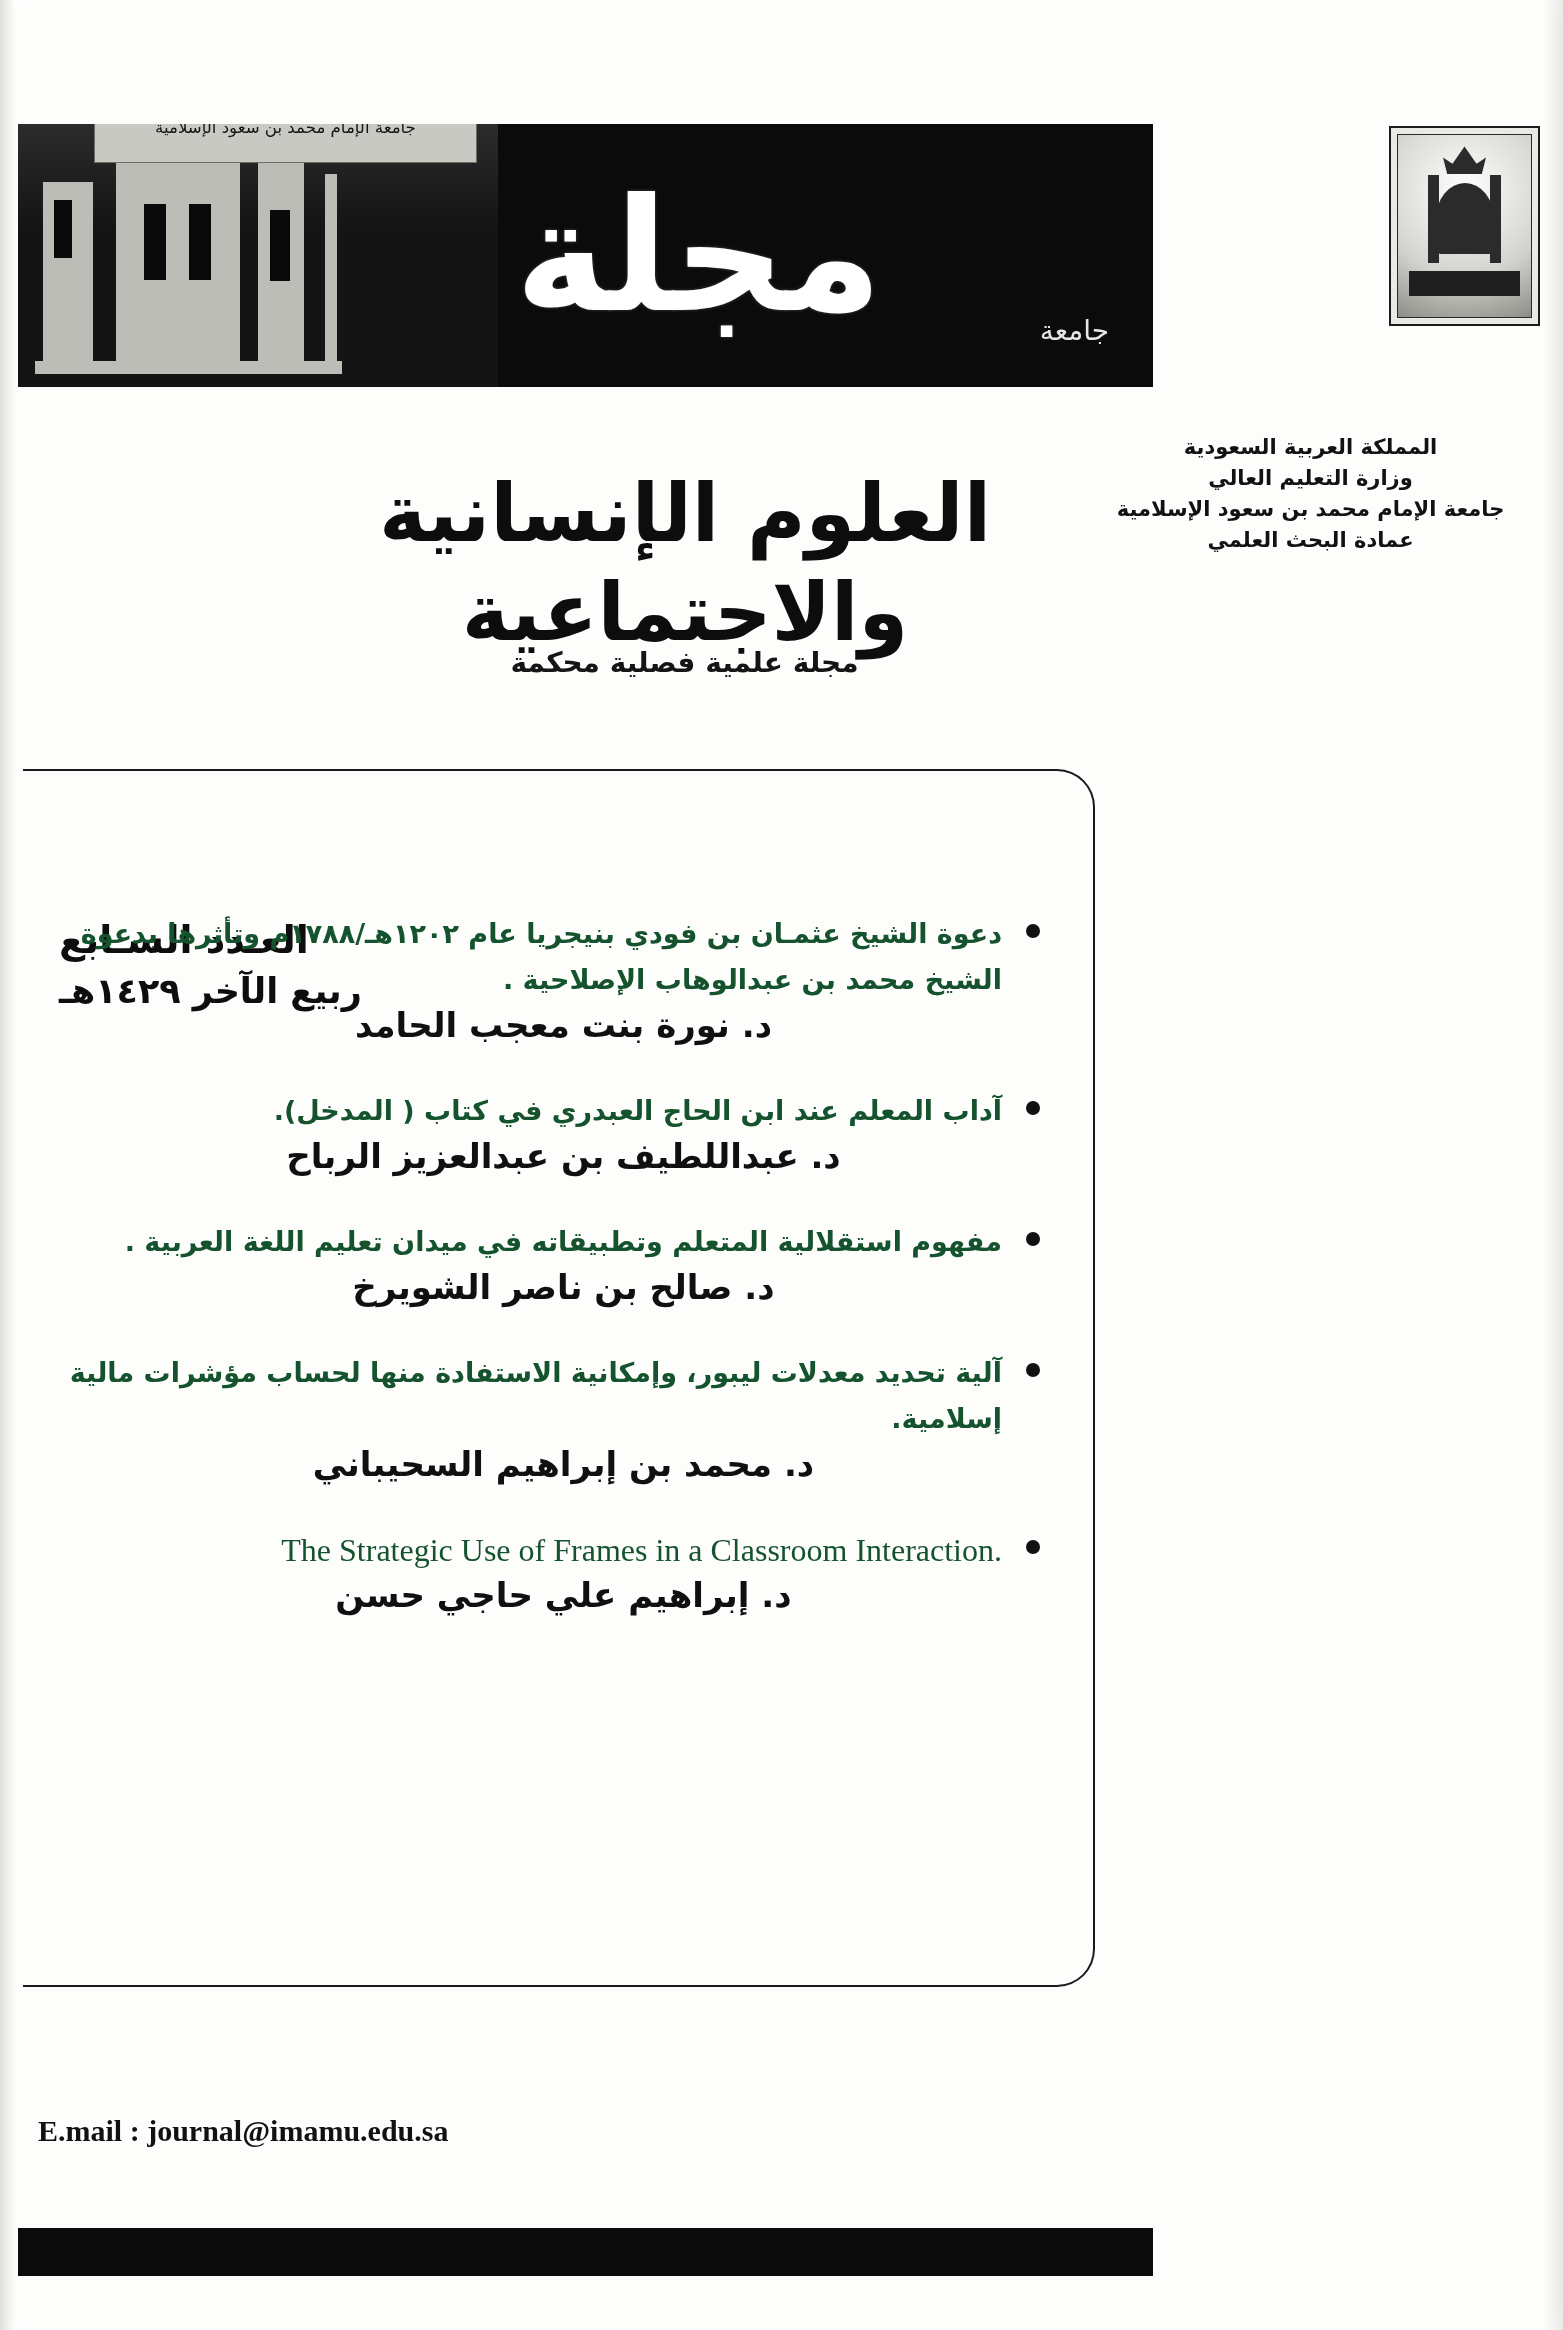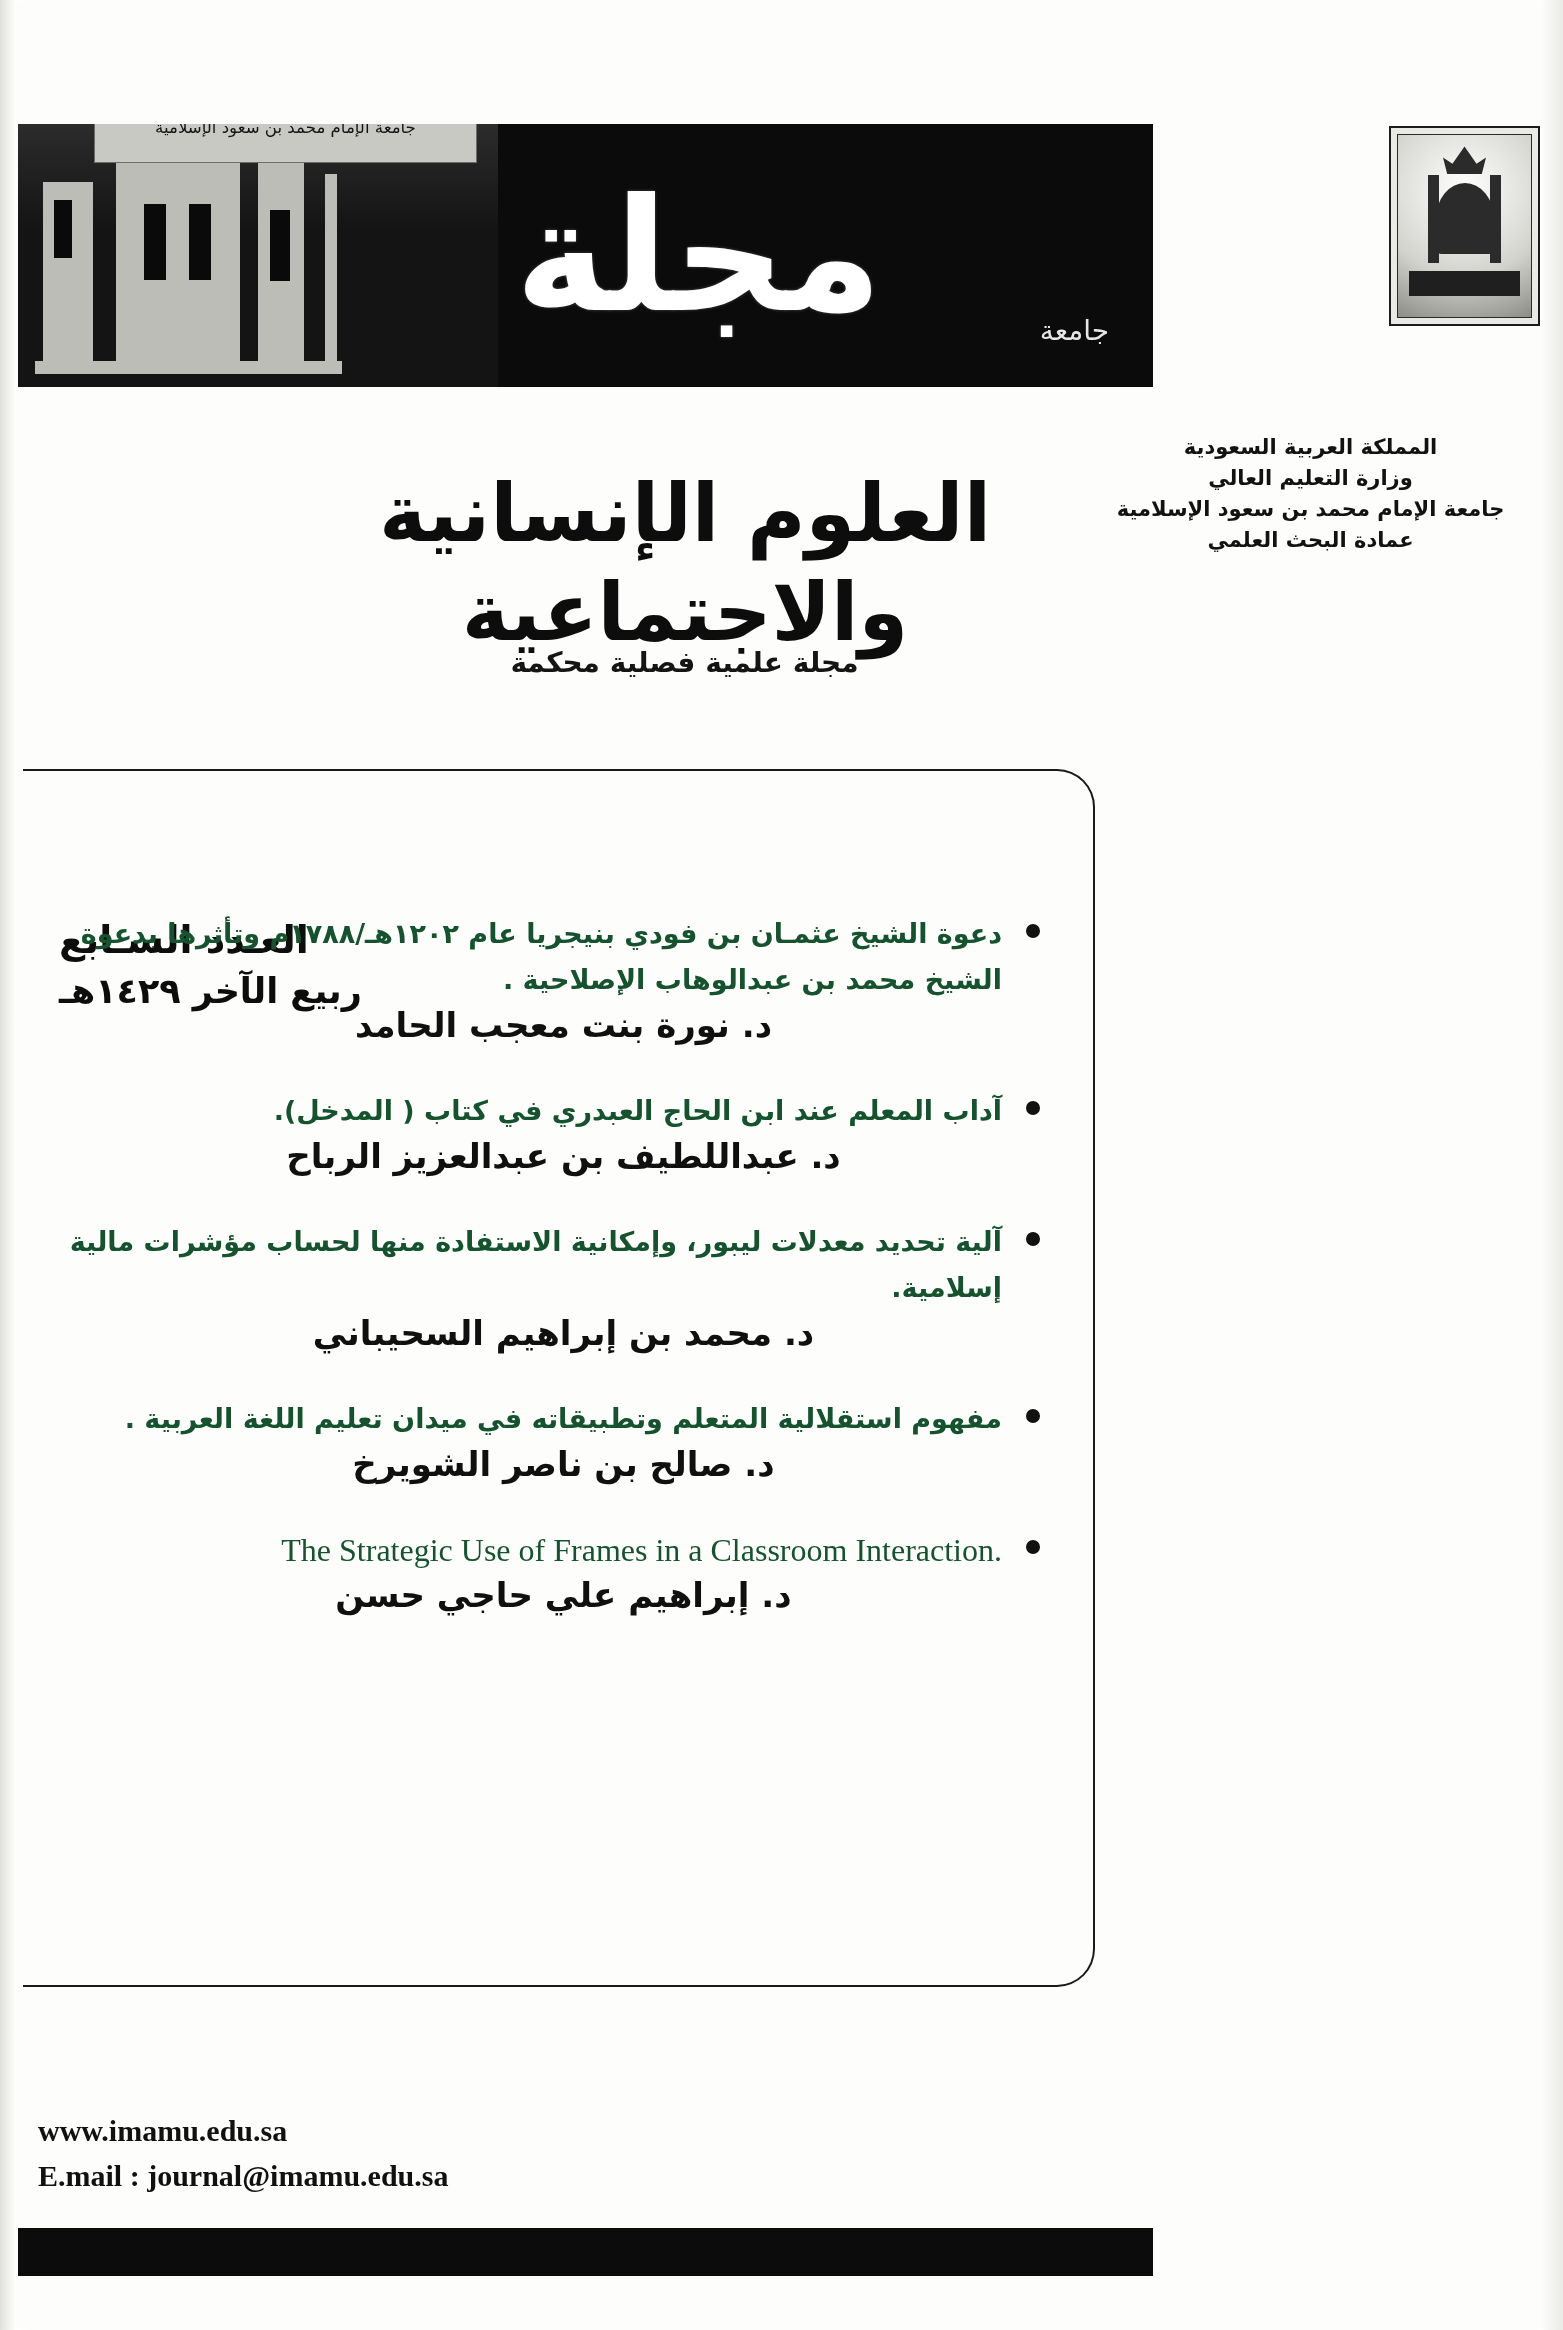--- a/index.html
+++ b/index.html
@@ -408,14 +408,14 @@
 
     <div class="toc-item">
       <span class="bullet"></span>
+      <div class="toc-title">مفهوم استقلالية المتعلم وتطبيقاته في ميدان تعليم اللغة العربية .</div>
+      <div class="toc-author">د. صالح بن ناصر الشويرخ</div>
+    </div>
+
+    <div class="toc-item">
+      <span class="bullet"></span>
       <div class="toc-title">آلية تحديد معدلات ليبور، وإمكانية الاستفادة منها لحساب مؤشرات مالية إسلامية.</div>
       <div class="toc-author">د. محمد بن إبراهيم السحيباني</div>
-    </div>
-
-    <div class="toc-item">
-      <span class="bullet"></span>
-      <div class="toc-title">مفهوم استقلالية المتعلم وتطبيقاته في ميدان تعليم اللغة العربية .</div>
-      <div class="toc-author">د. صالح بن ناصر الشويرخ</div>
     </div>
 
     <div class="toc-item">

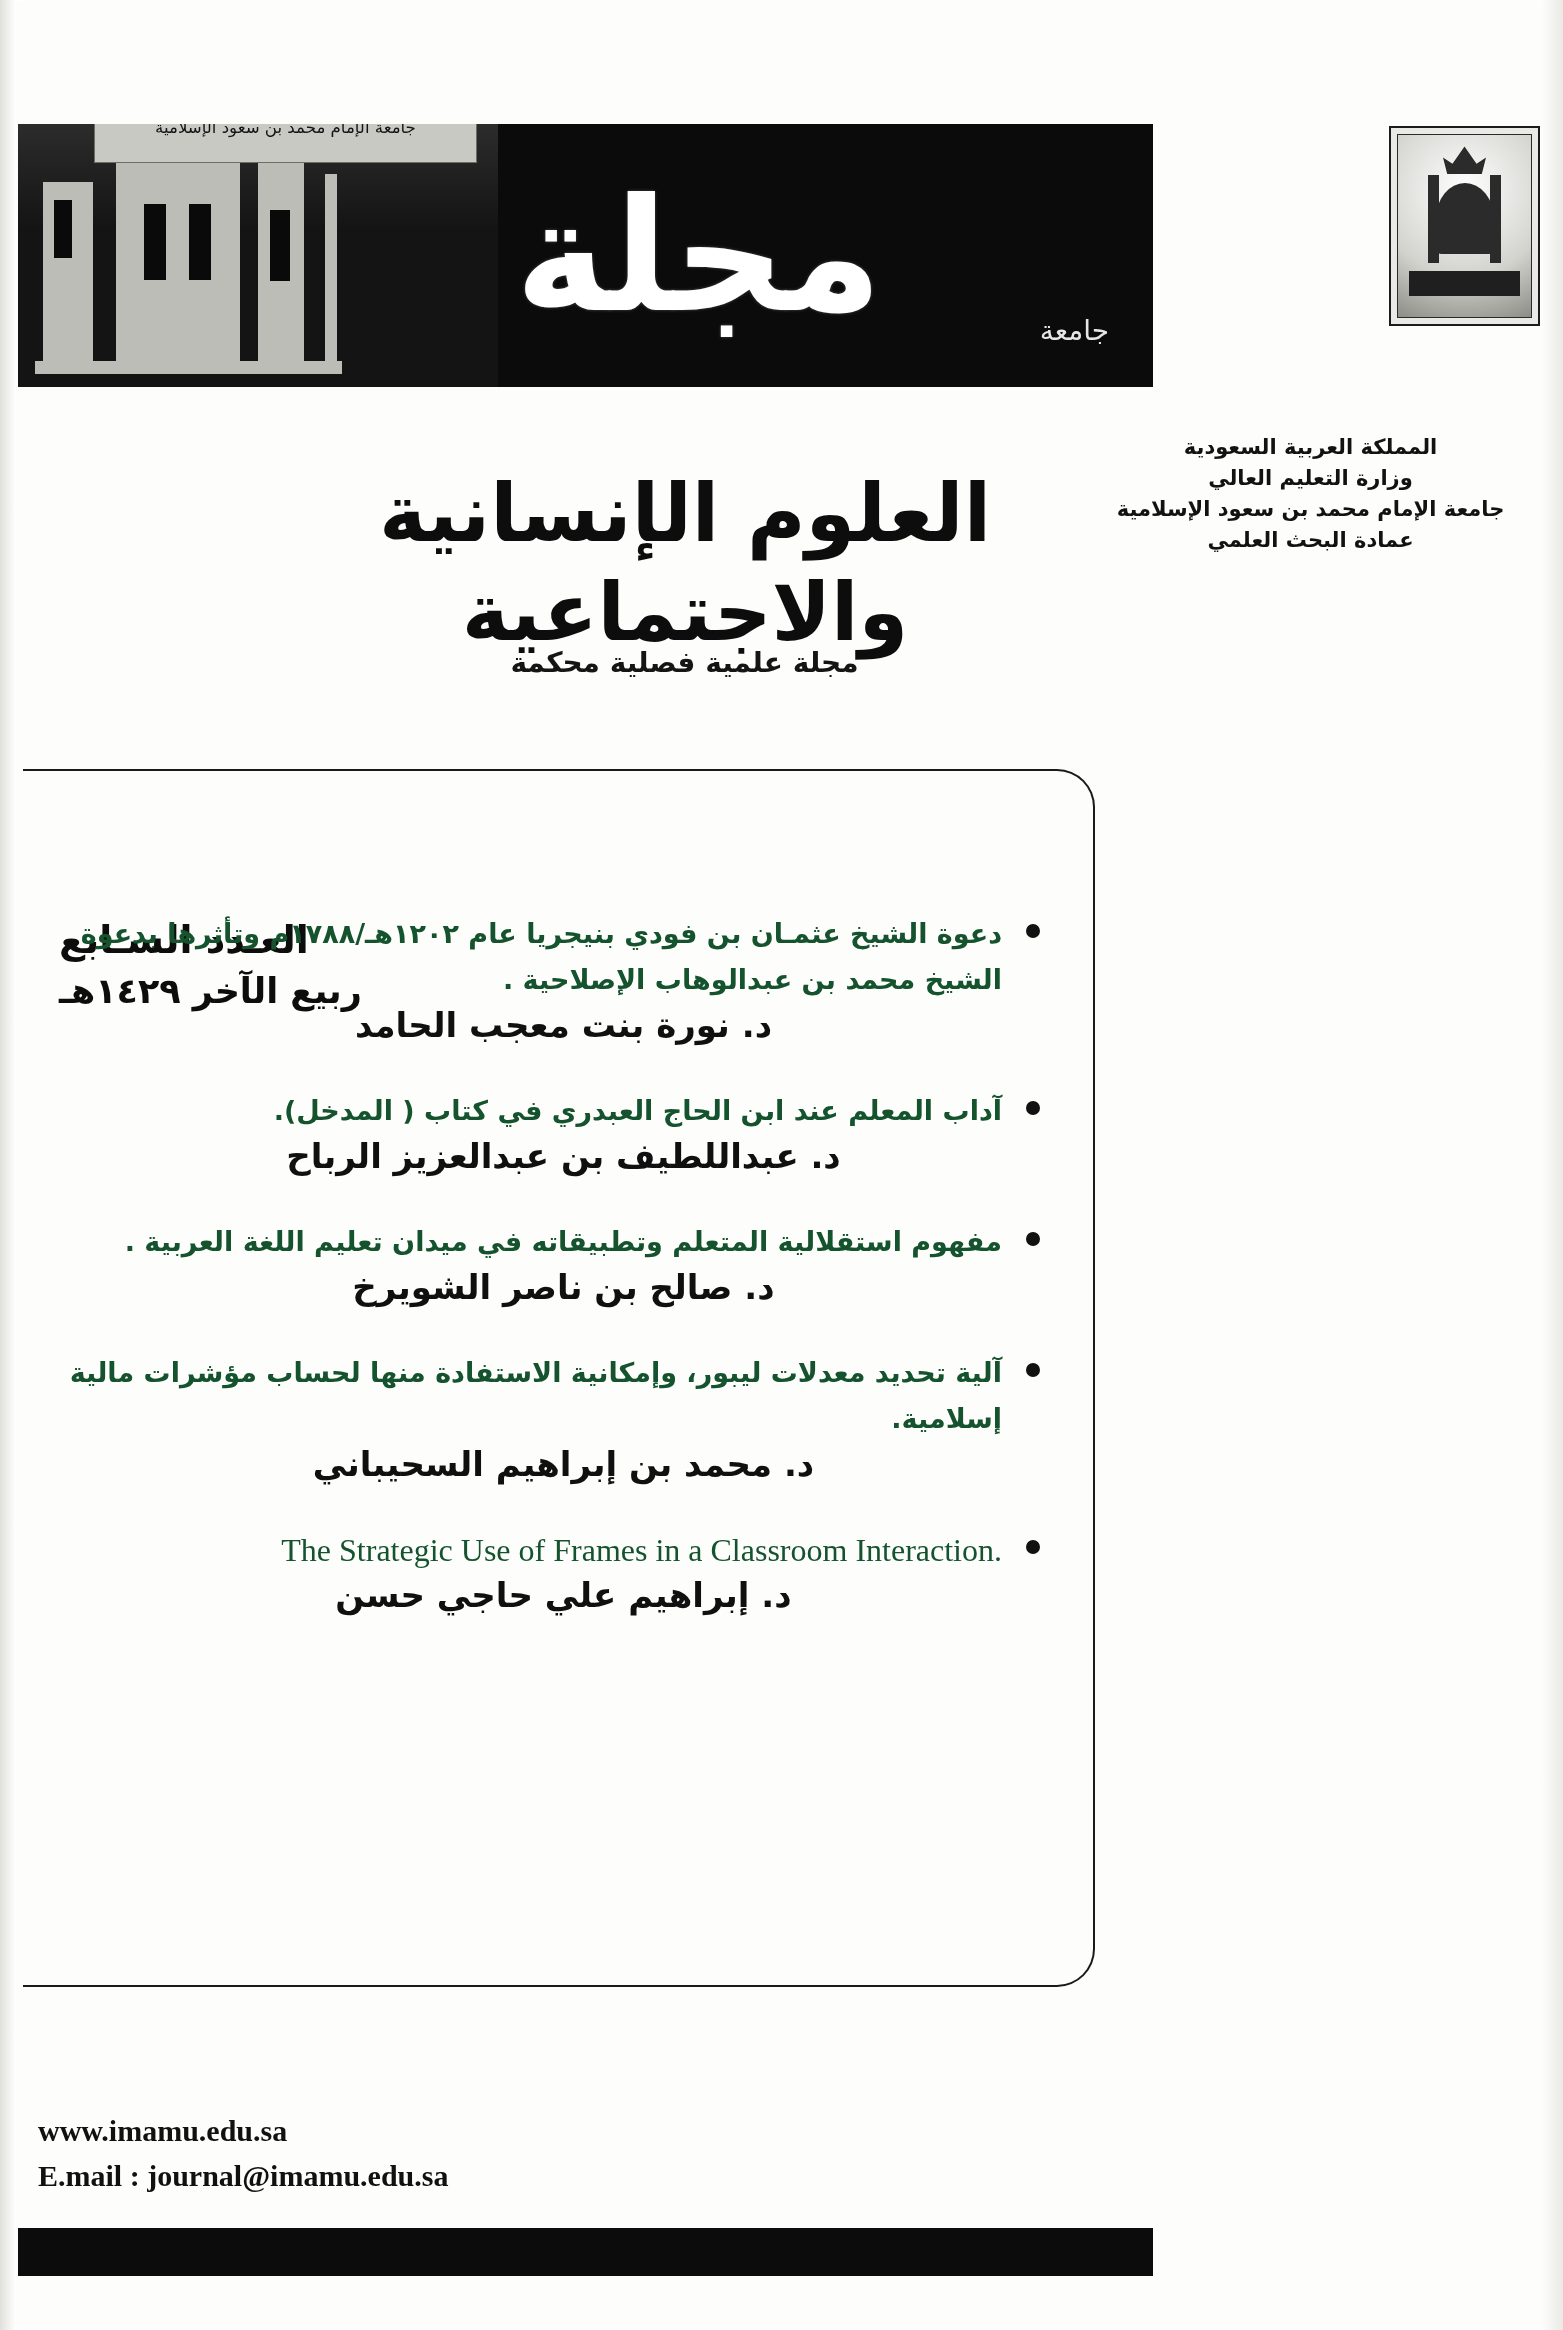--- a/index.html
+++ b/index.html
@@ -427,7 +427,6 @@
   </div>
 
   <div class="footer-links">
-    <div>www.imamu.edu.sa</div>
     <div>E.mail : journal@imamu.edu.sa</div>
   </div>
 

